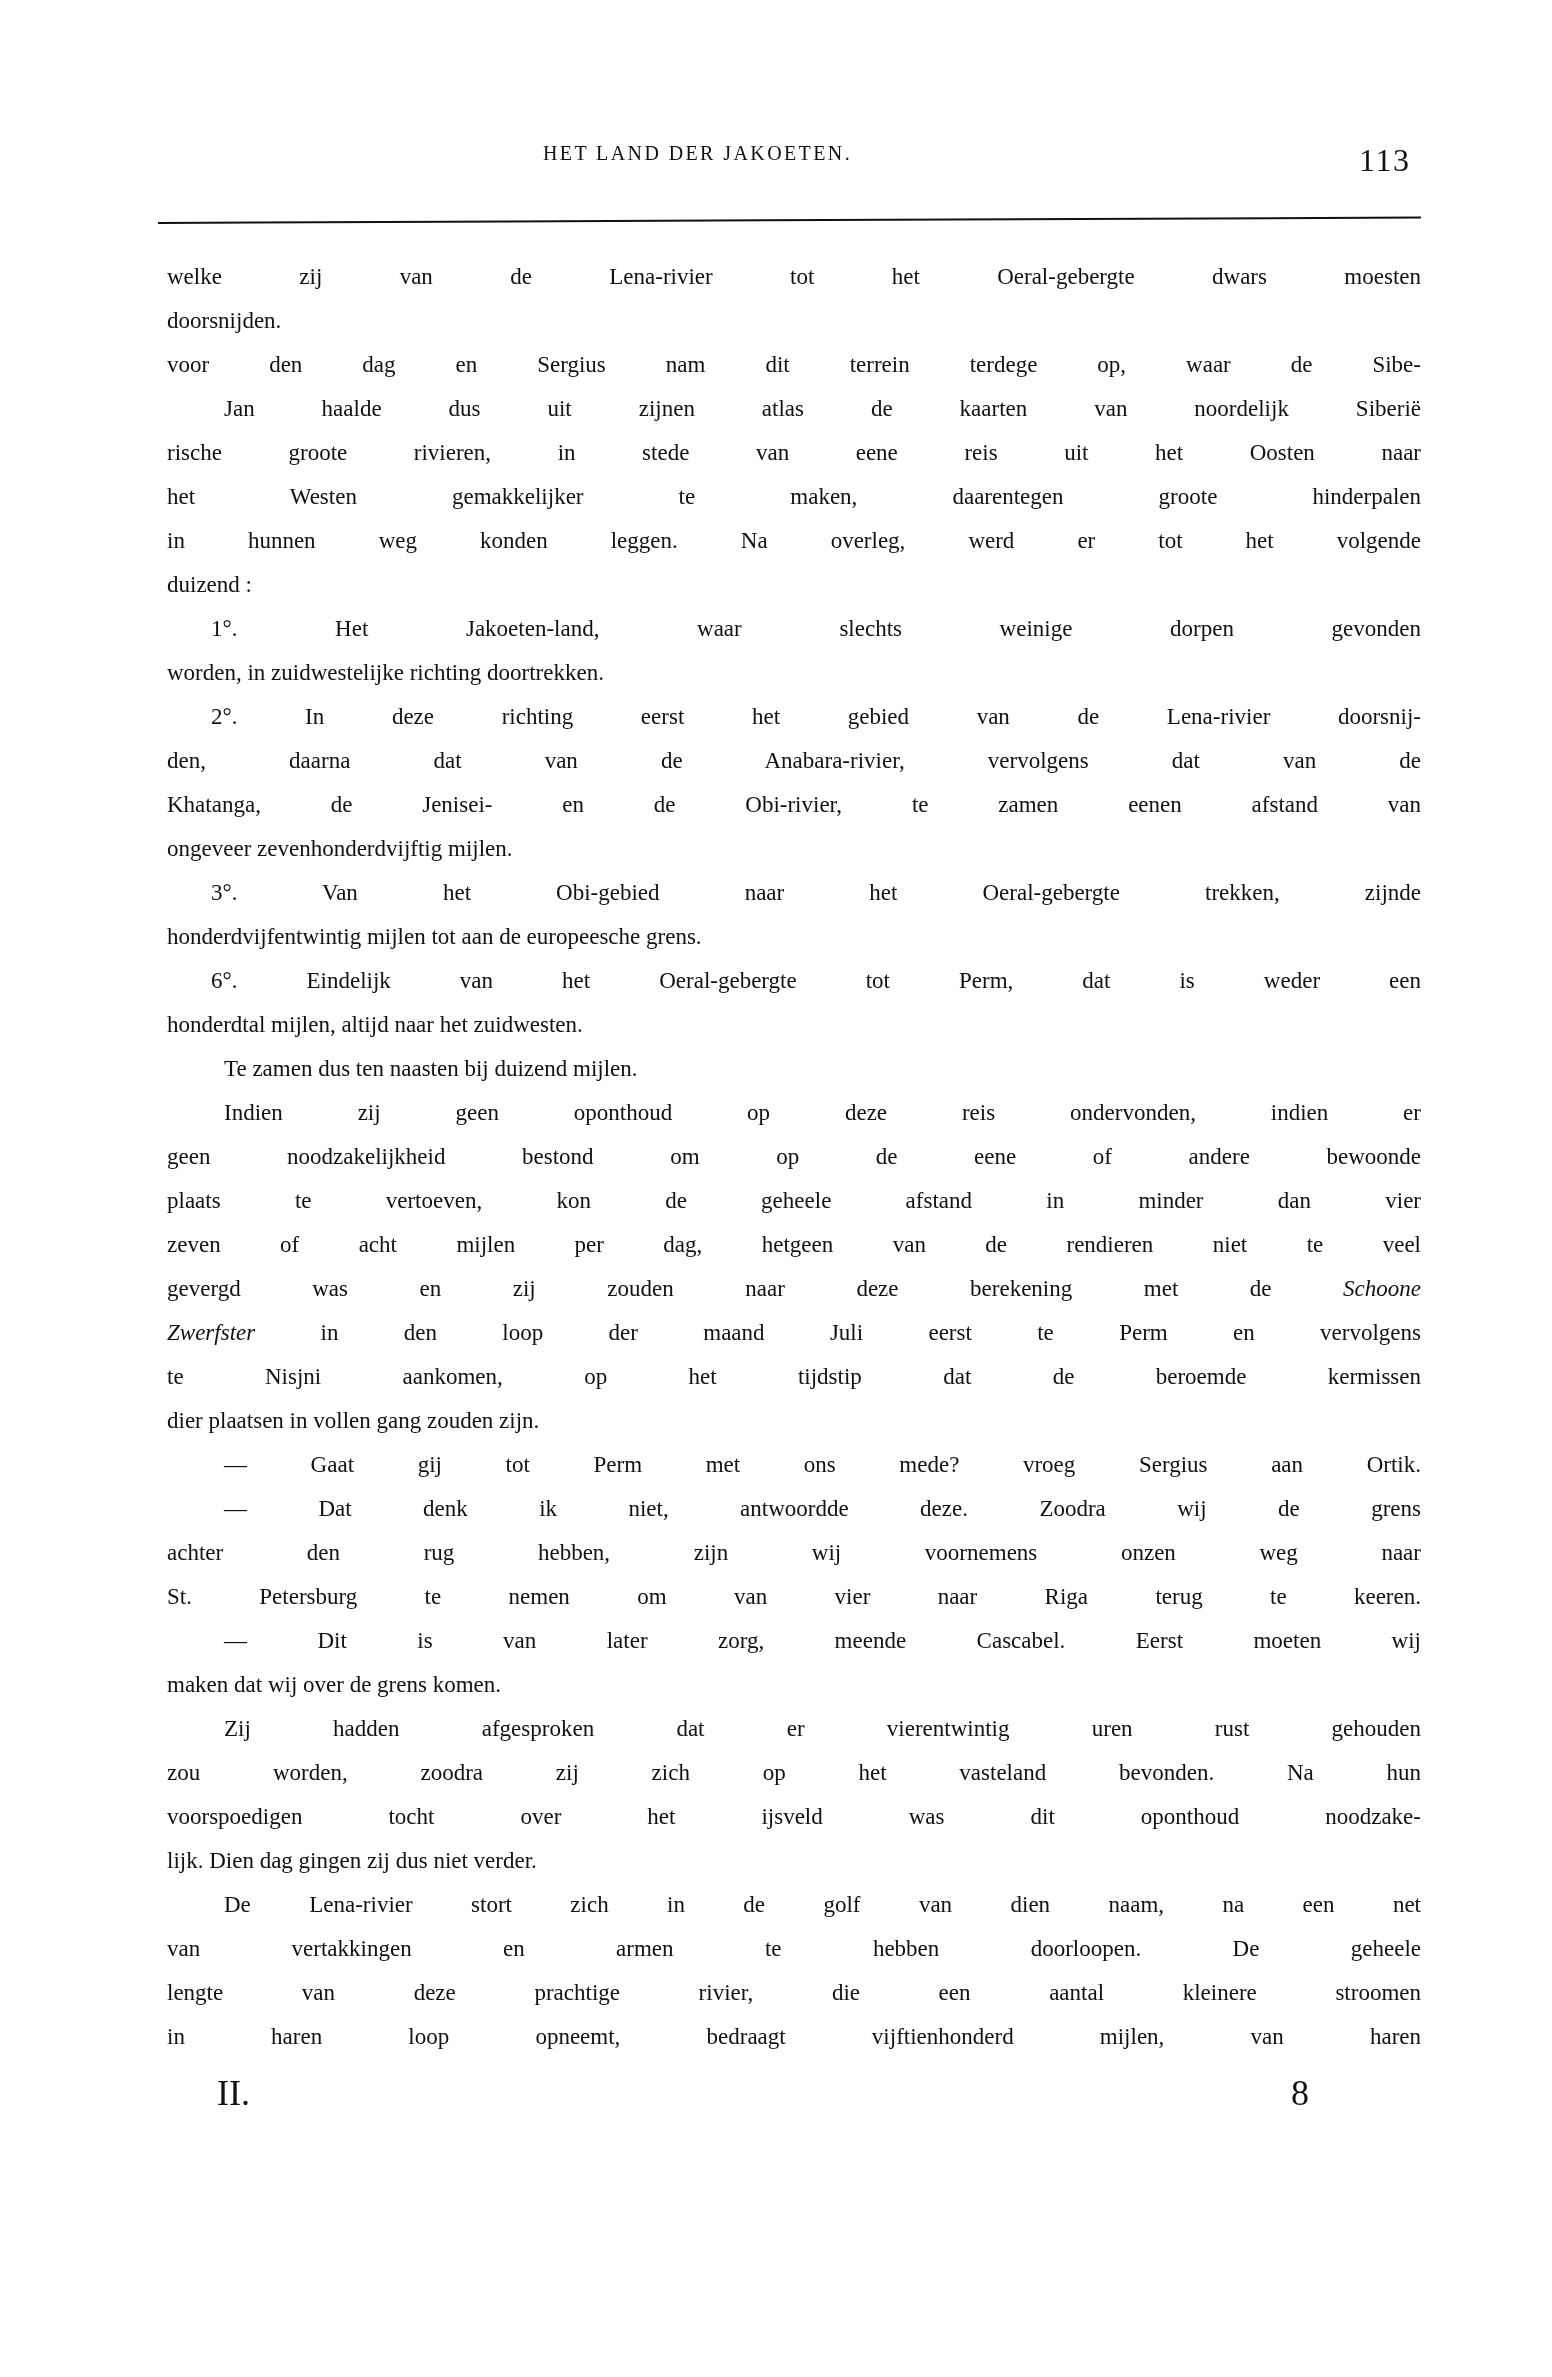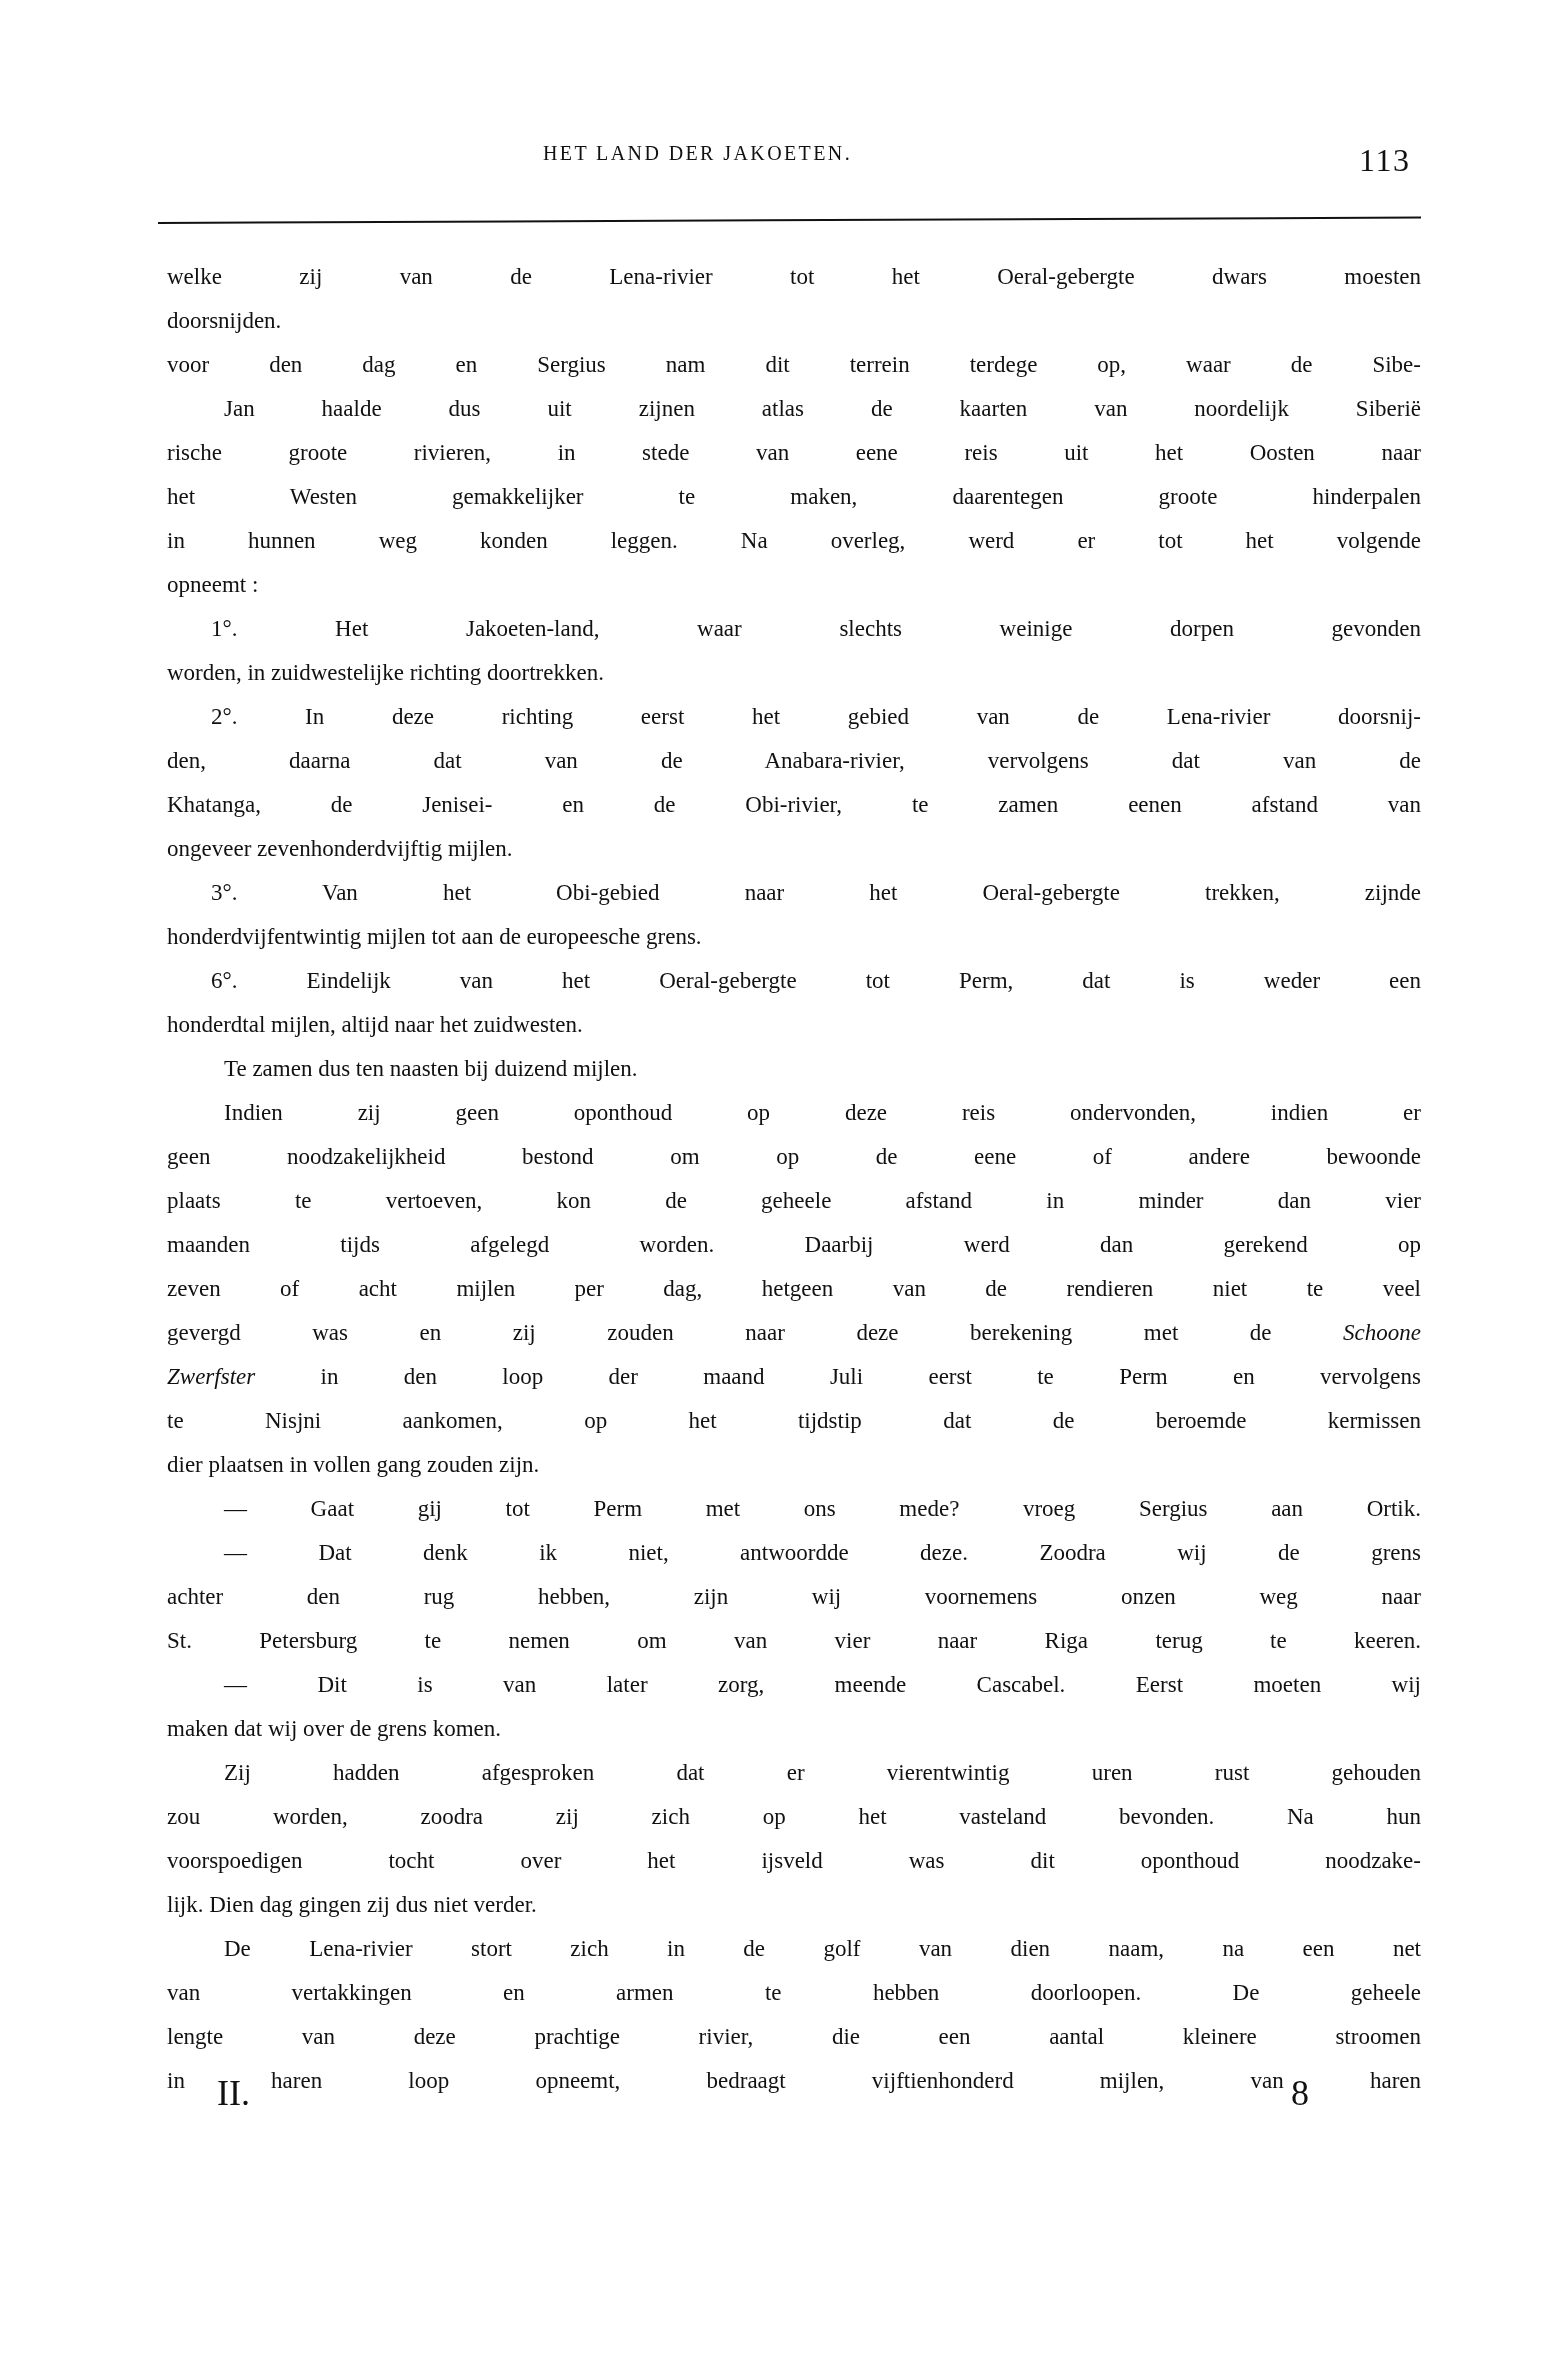--- a/index.html
+++ b/index.html
@@ -35,7 +35,7 @@
     <div class="line " style="white-space: nowrap;"><span>rische groote rivieren, in stede van eene reis uit het Oosten naar</span></div>
     <div class="line " style="white-space: nowrap;"><span>het Westen gemakkelijker te maken, daarentegen groote hinderpalen</span></div>
     <div class="line " style="white-space: nowrap;"><span>in hunnen weg konden leggen. Na overleg, werd er tot het volgende</span></div>
-    <div class="line last"><span>opneemt :</span></div>
+    <div class="line last"><span>duizend :</span></div>
     <div class="line indent-bullet" style="white-space: nowrap;"><span>1°. Het Jakoeten-land, waar slechts weinige dorpen gevonden</span></div>
     <div class="line last"><span>worden, in zuidwestelijke richting doortrekken.</span></div>
     <div class="line indent-bullet" style="white-space: nowrap;"><span>2°. In deze richting eerst het gebied van de Lena-rivier doorsnij-</span></div>

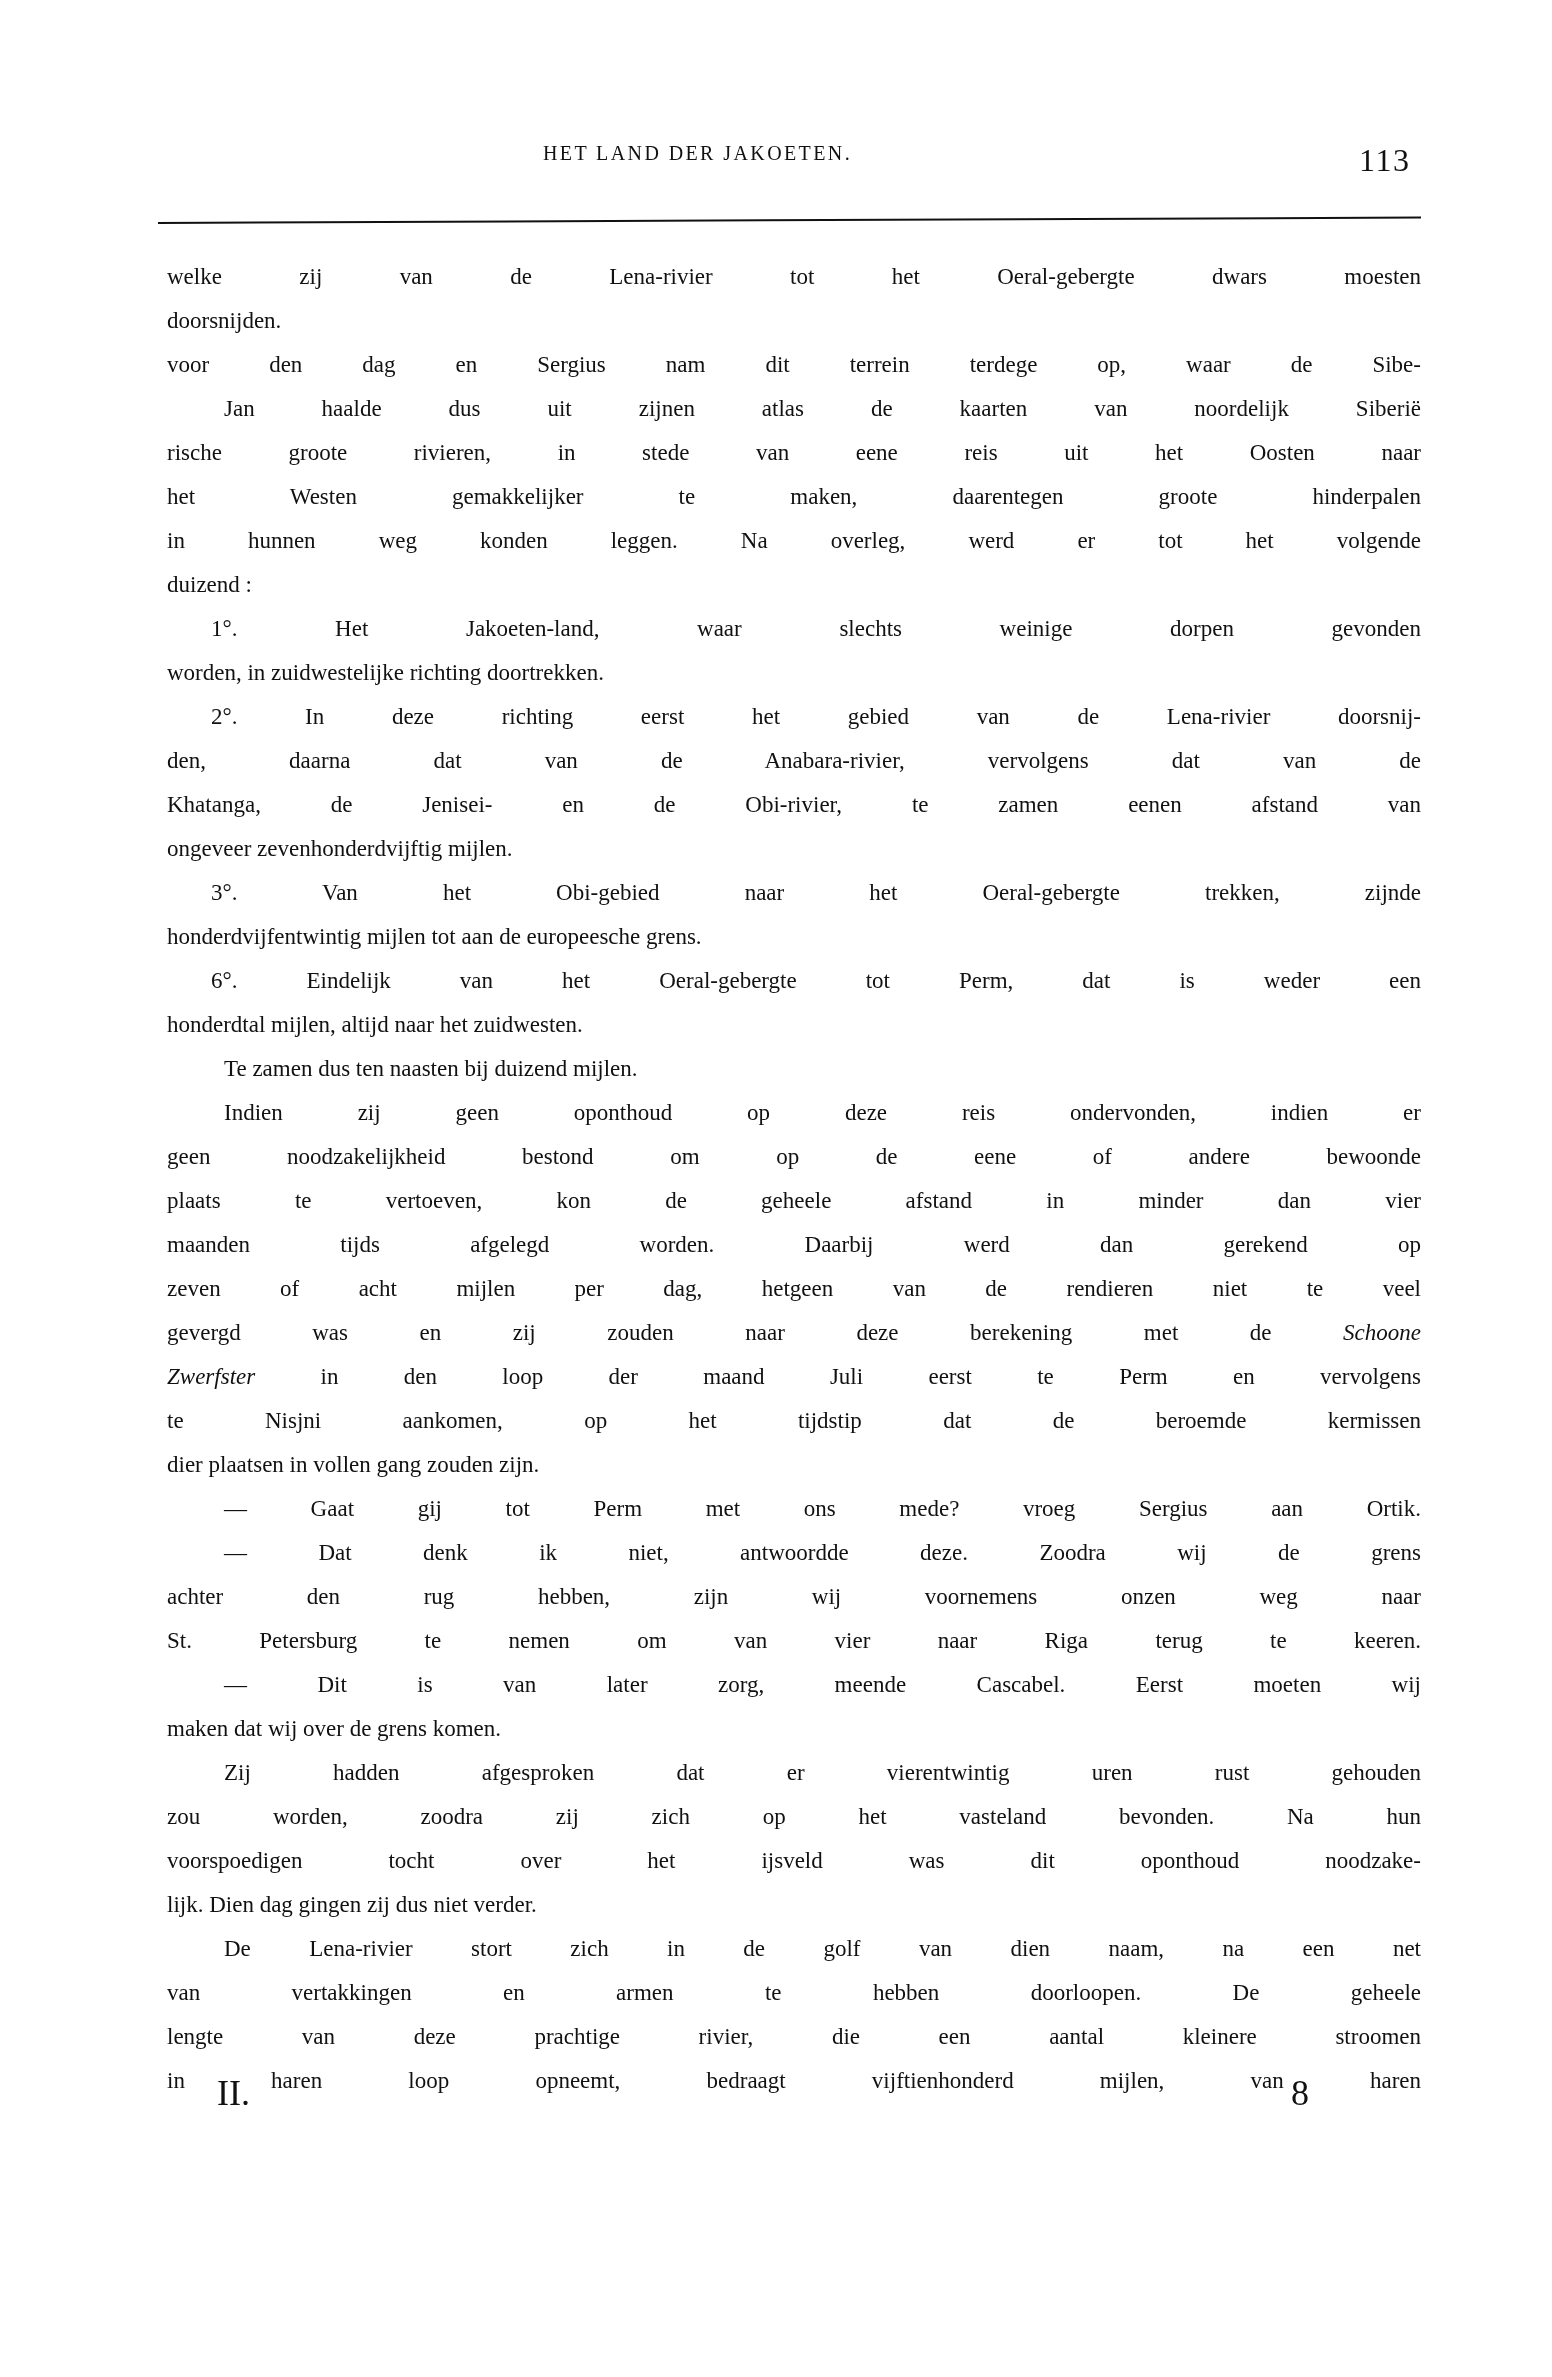--- a/index.html
+++ b/index.html
@@ -50,7 +50,6 @@
     <div class="line indent" style="white-space: nowrap;"><span>Indien zij geen oponthoud op deze reis ondervonden, indien er</span></div>
     <div class="line " style="white-space: nowrap;"><span>geen noodzakelijkheid bestond om op de eene of andere bewoonde</span></div>
     <div class="line " style="white-space: nowrap;"><span>plaats te vertoeven, kon de geheele afstand in minder dan vier</span></div>
-    <div class="line " style="white-space: nowrap;"><span>maanden tijds afgelegd worden. Daarbij werd dan gerekend op</span></div>
     <div class="line " style="white-space: nowrap;"><span>zeven of acht mijlen per dag, hetgeen van de rendieren niet te veel</span></div>
     <div class="line " style="white-space: nowrap; letter-spacing: 0px;"><span>gevergd was en zij zouden naar deze berekening met de</span> <span class="ital">Schoone</span></div>
     <div class="line " style="white-space: nowrap; letter-spacing: 0px;"><span class="ital">Zwerfster</span> <span>in den loop der maand Juli eerst te Perm en vervolgens</span></div>

